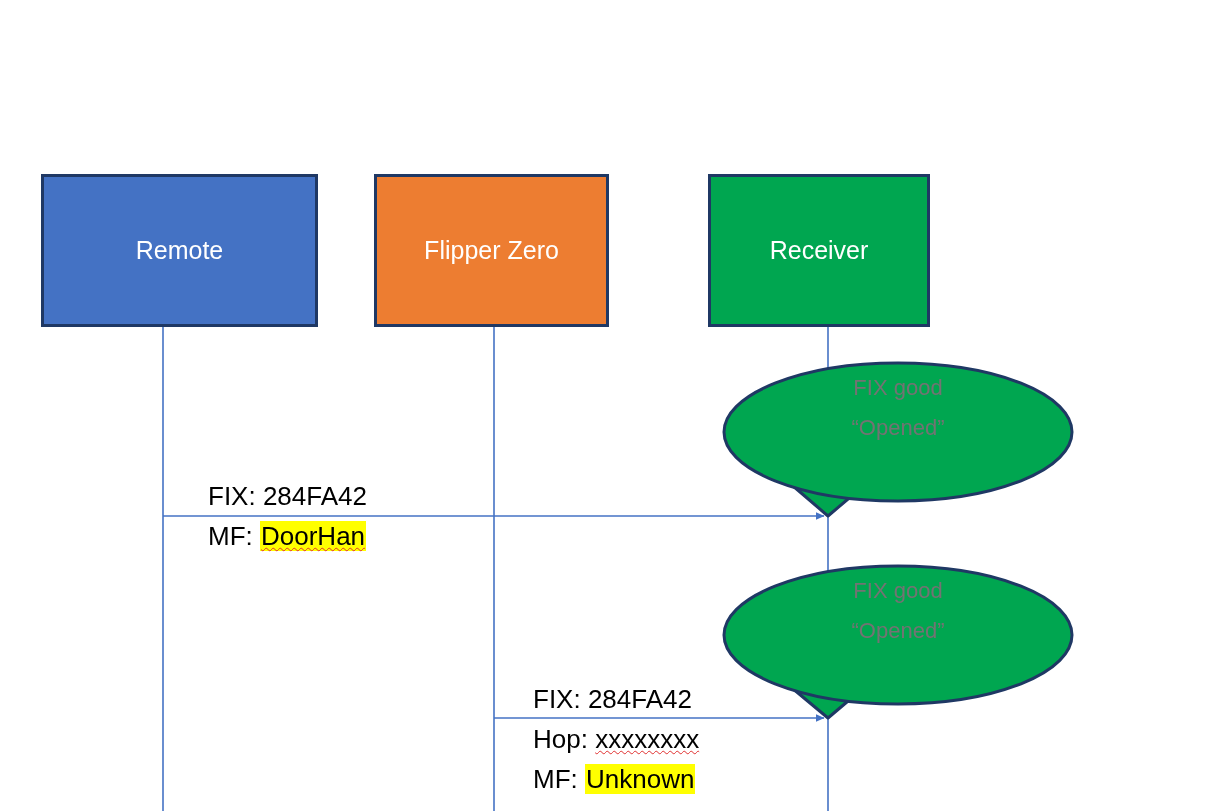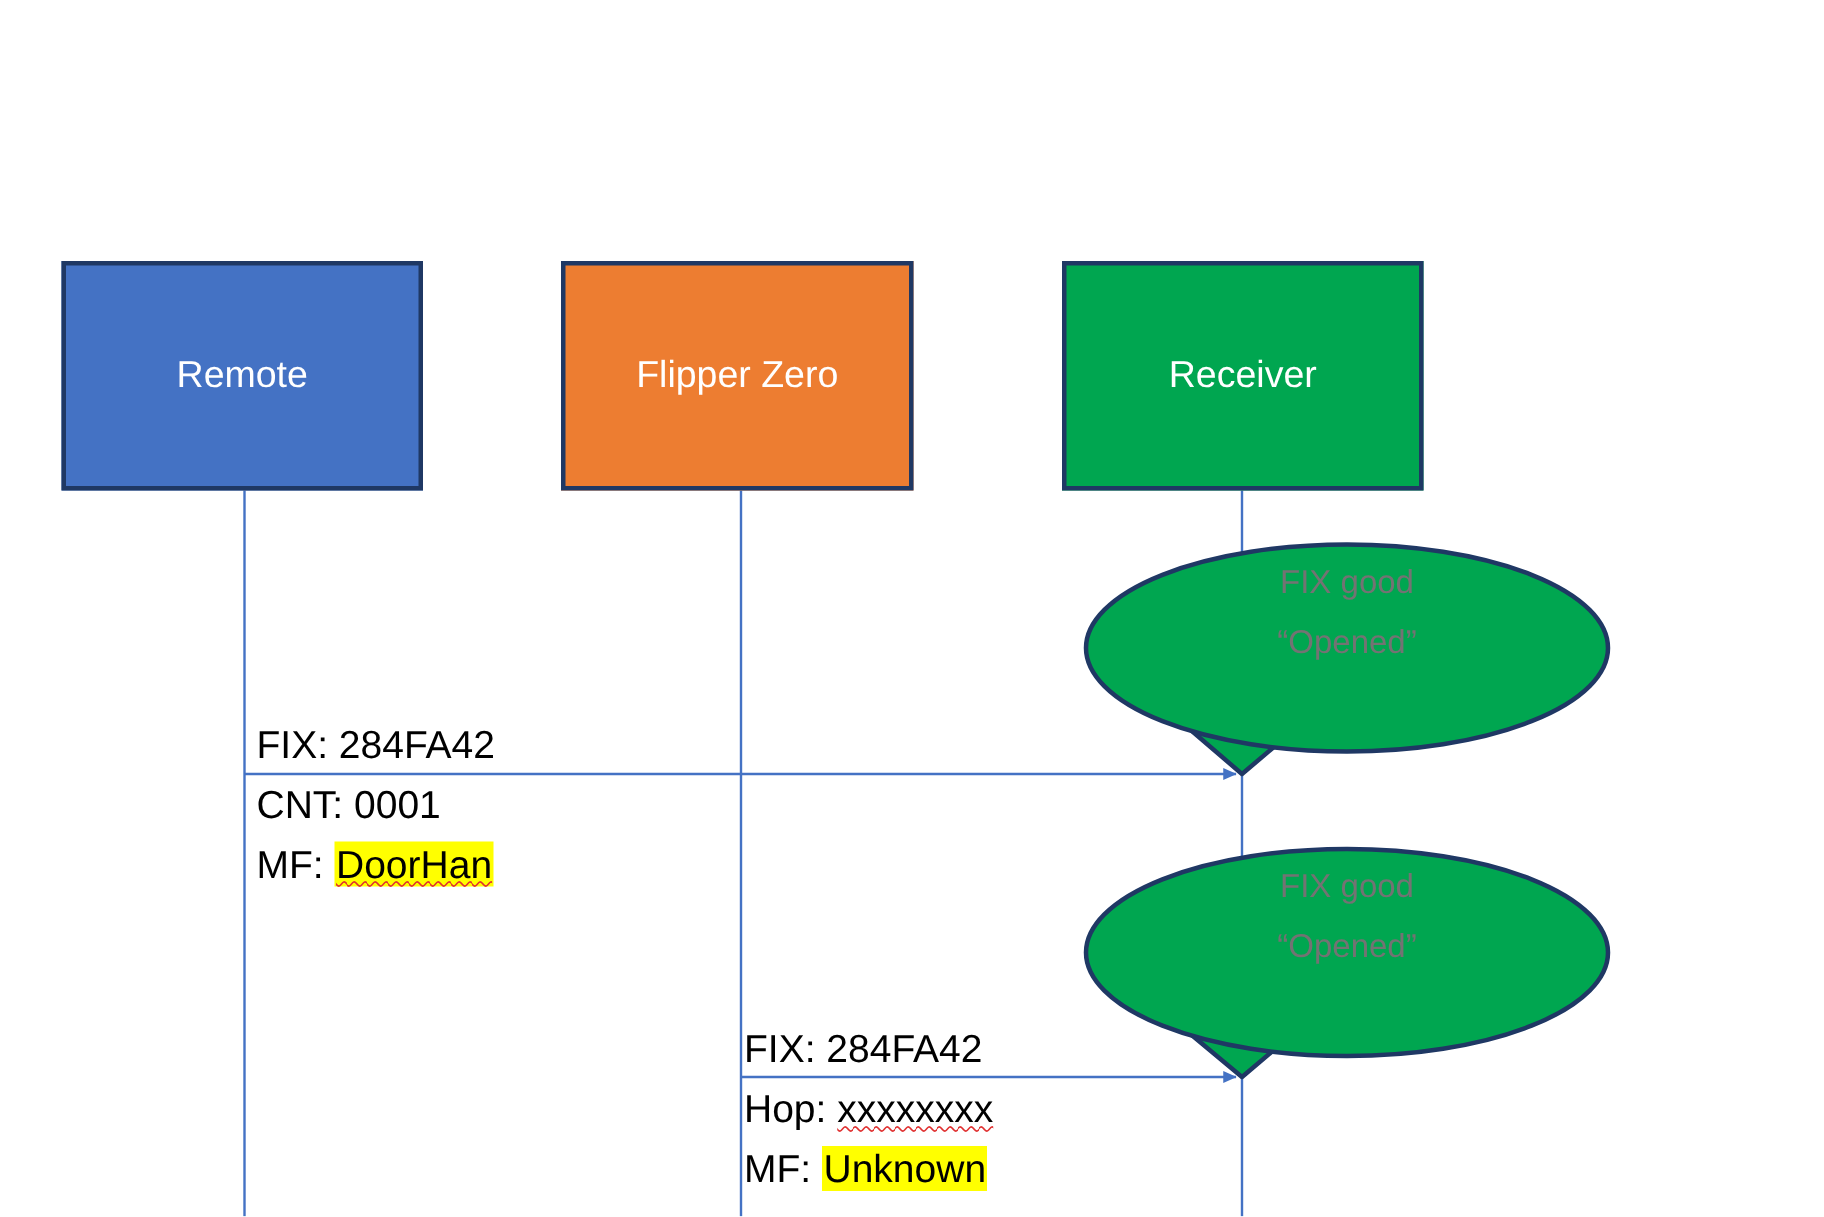--- a/index.html
+++ b/index.html
@@ -54,7 +54,7 @@
     text-align: center;
     line-height: 1.1;
   }
-  #actor-remote   { left: 41px;  top: 174px; width: 241px; height: 153px; background: #4472C4; }
+  #actor-remote   { left: 41px;  top: 174px; width: 277px; height: 153px; background: #4472C4; }
   #actor-flipper  { left: 374px; top: 174px; width: 235px; height: 153px; background: #ED7D31; }
   #actor-receiver { left: 708px; top: 174px; width: 241px; height: 153px; background: #00A650; }
 

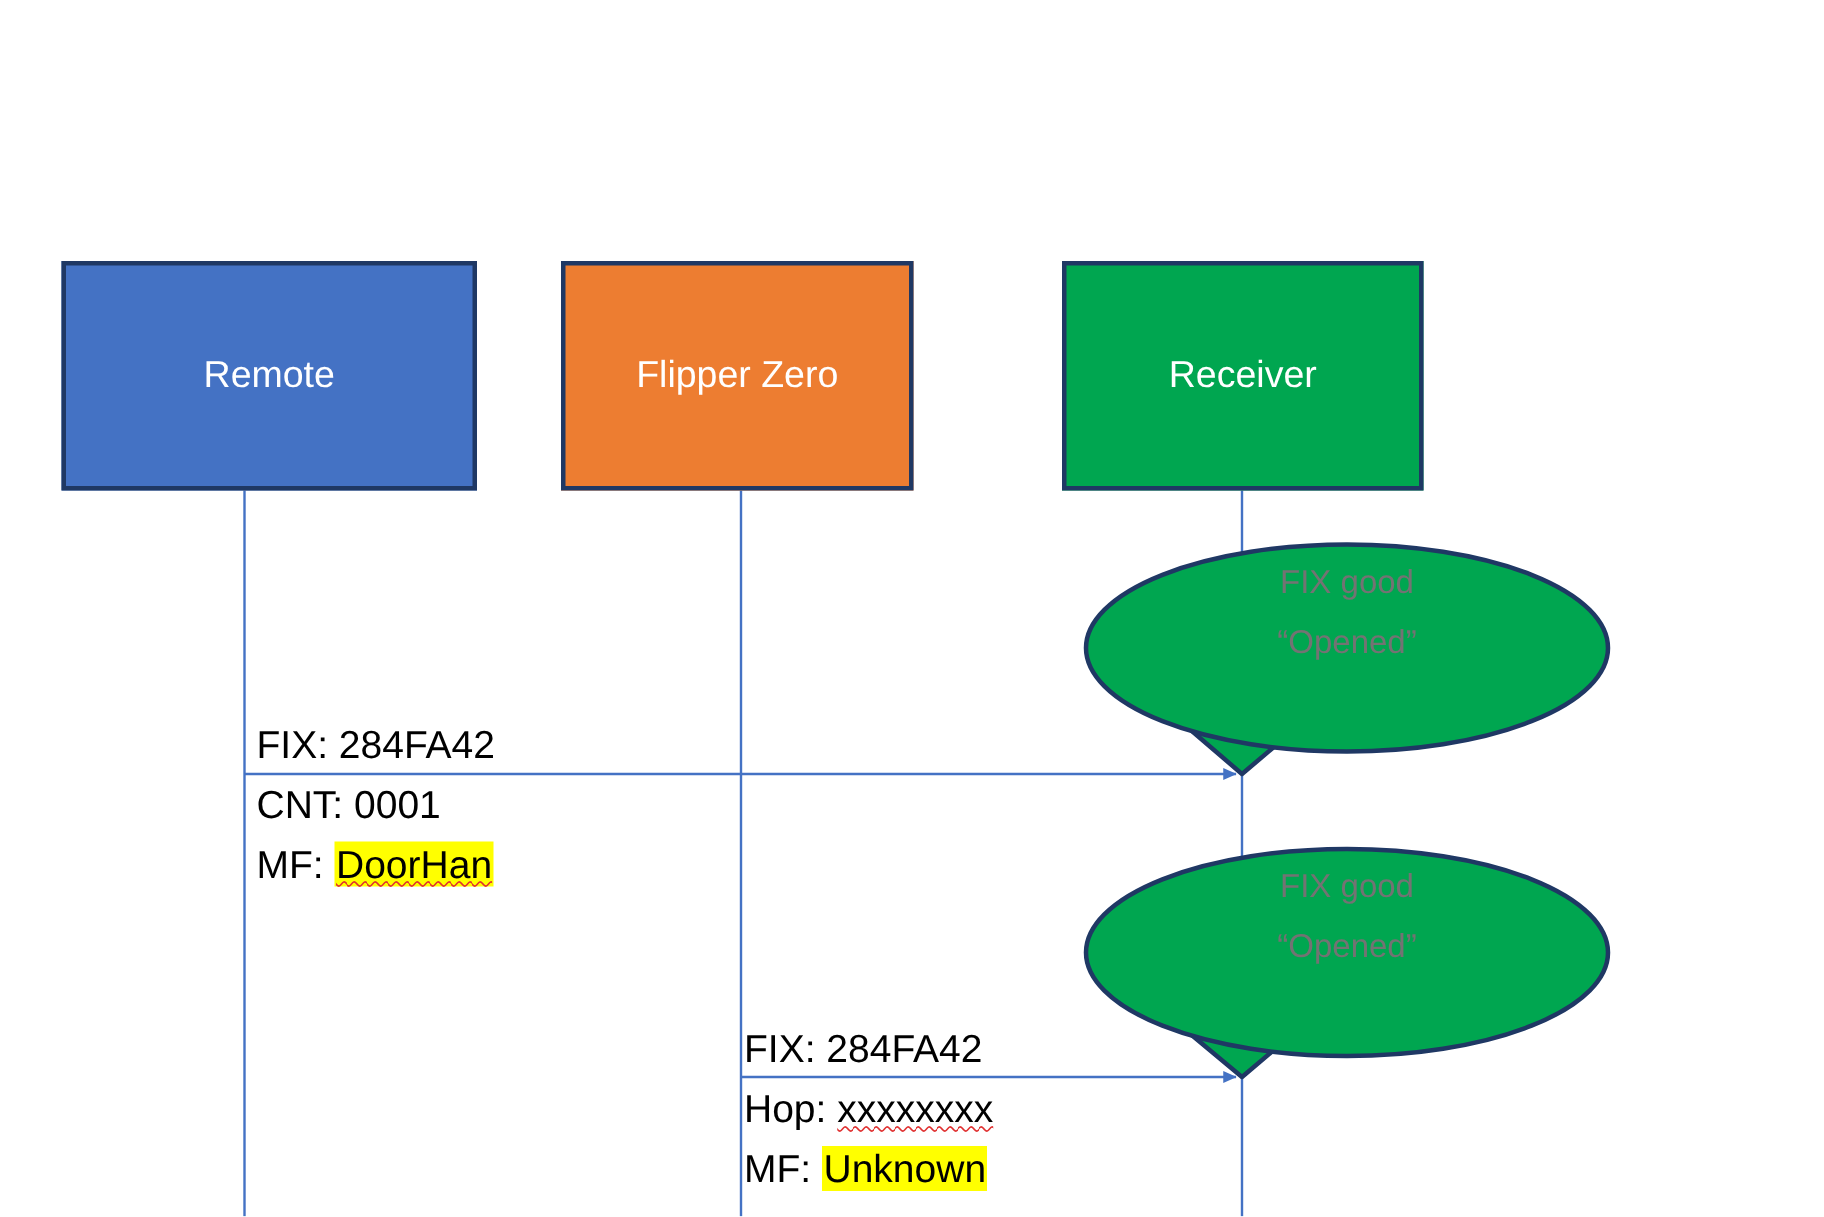--- a/index.html
+++ b/index.html
@@ -56,7 +56,7 @@
   }
   #actor-remote   { left: 41px;  top: 174px; width: 277px; height: 153px; background: #4472C4; }
   #actor-flipper  { left: 374px; top: 174px; width: 235px; height: 153px; background: #ED7D31; }
-  #actor-receiver { left: 708px; top: 174px; width: 241px; height: 153px; background: #00A650; }
+  #actor-receiver { left: 708px; top: 174px; width: 222px; height: 153px; background: #00A650; }
 
   
   .message-block {

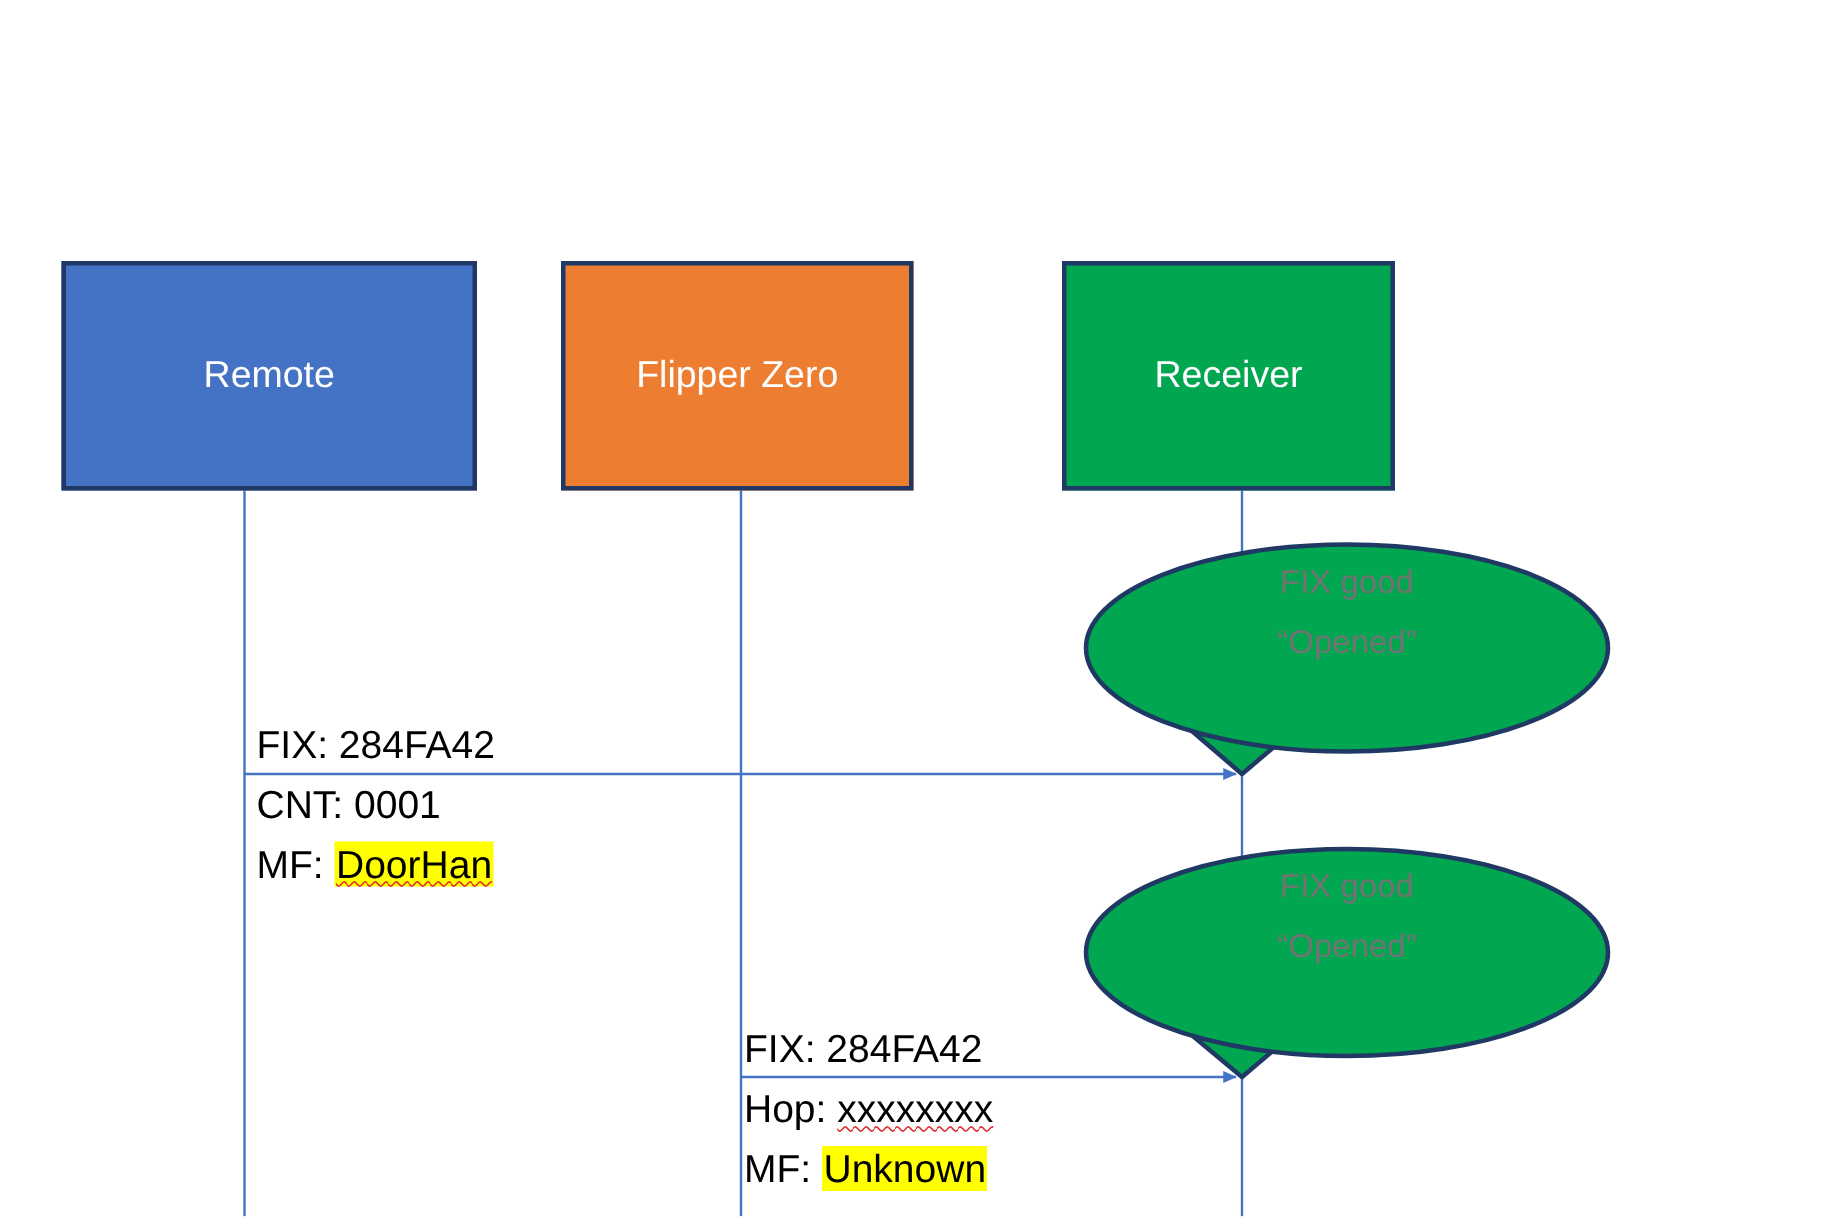--- a/index.html
+++ b/index.html
@@ -69,7 +69,7 @@
   #message-1 { left: 171px; top: 476px; }
   #message-2 { left: 496px; top: 679px; }
 
-  .msg-line { display: block; height: 40px; }
+  .msg-line { display: block; height: 40px; margin-left: 37px; }
 
   .hl {
     background: #FFFF00;

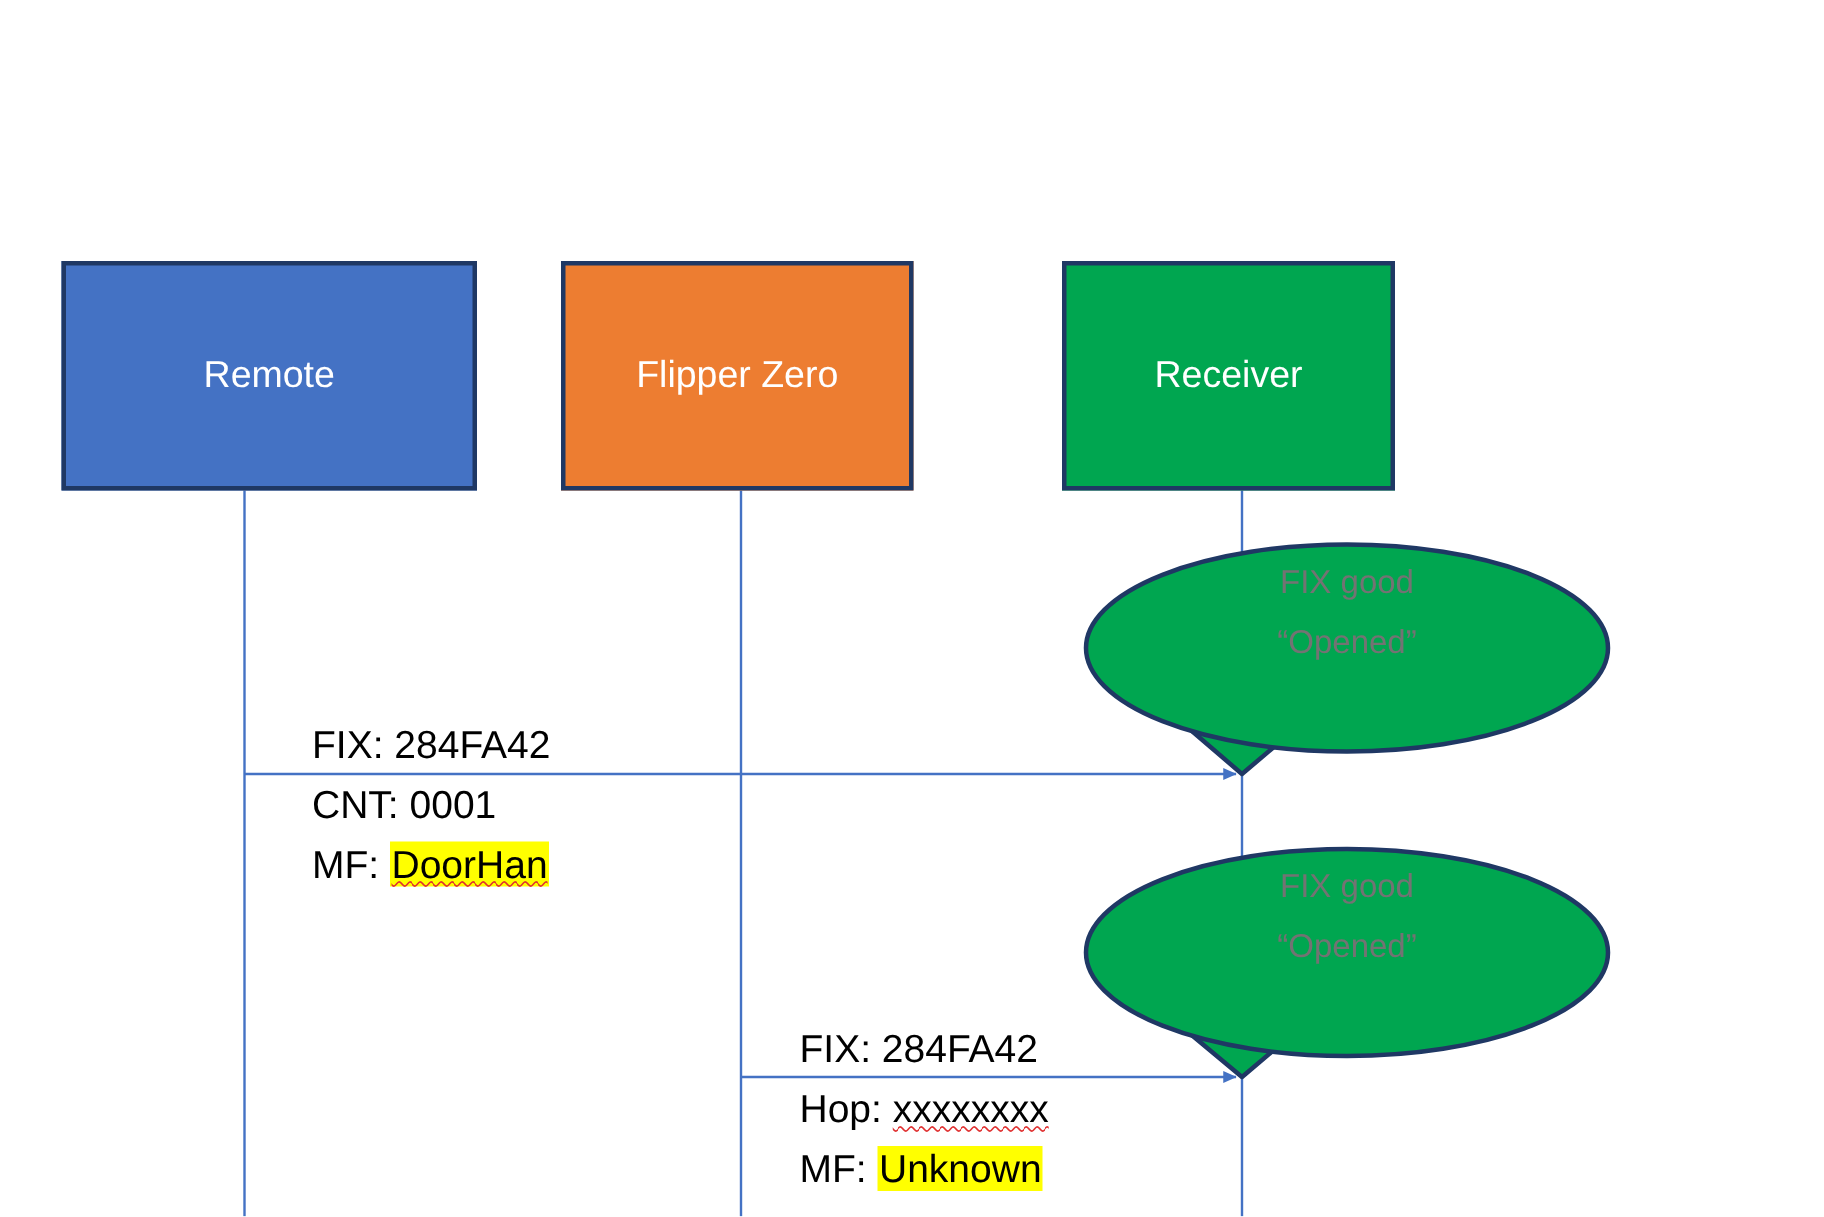--- a/index.html
+++ b/index.html
@@ -144,9 +144,6 @@
       <span>FIX: </span><span>284FA42</span>
     </span>
     <span class="msg-line">
-      <span>CNT: </span><span>0001</span>
-    </span>
-    <span class="msg-line">
       <span>MF: </span><span class="hl squiggle">DoorHan</span>
     </span>
   </div>

